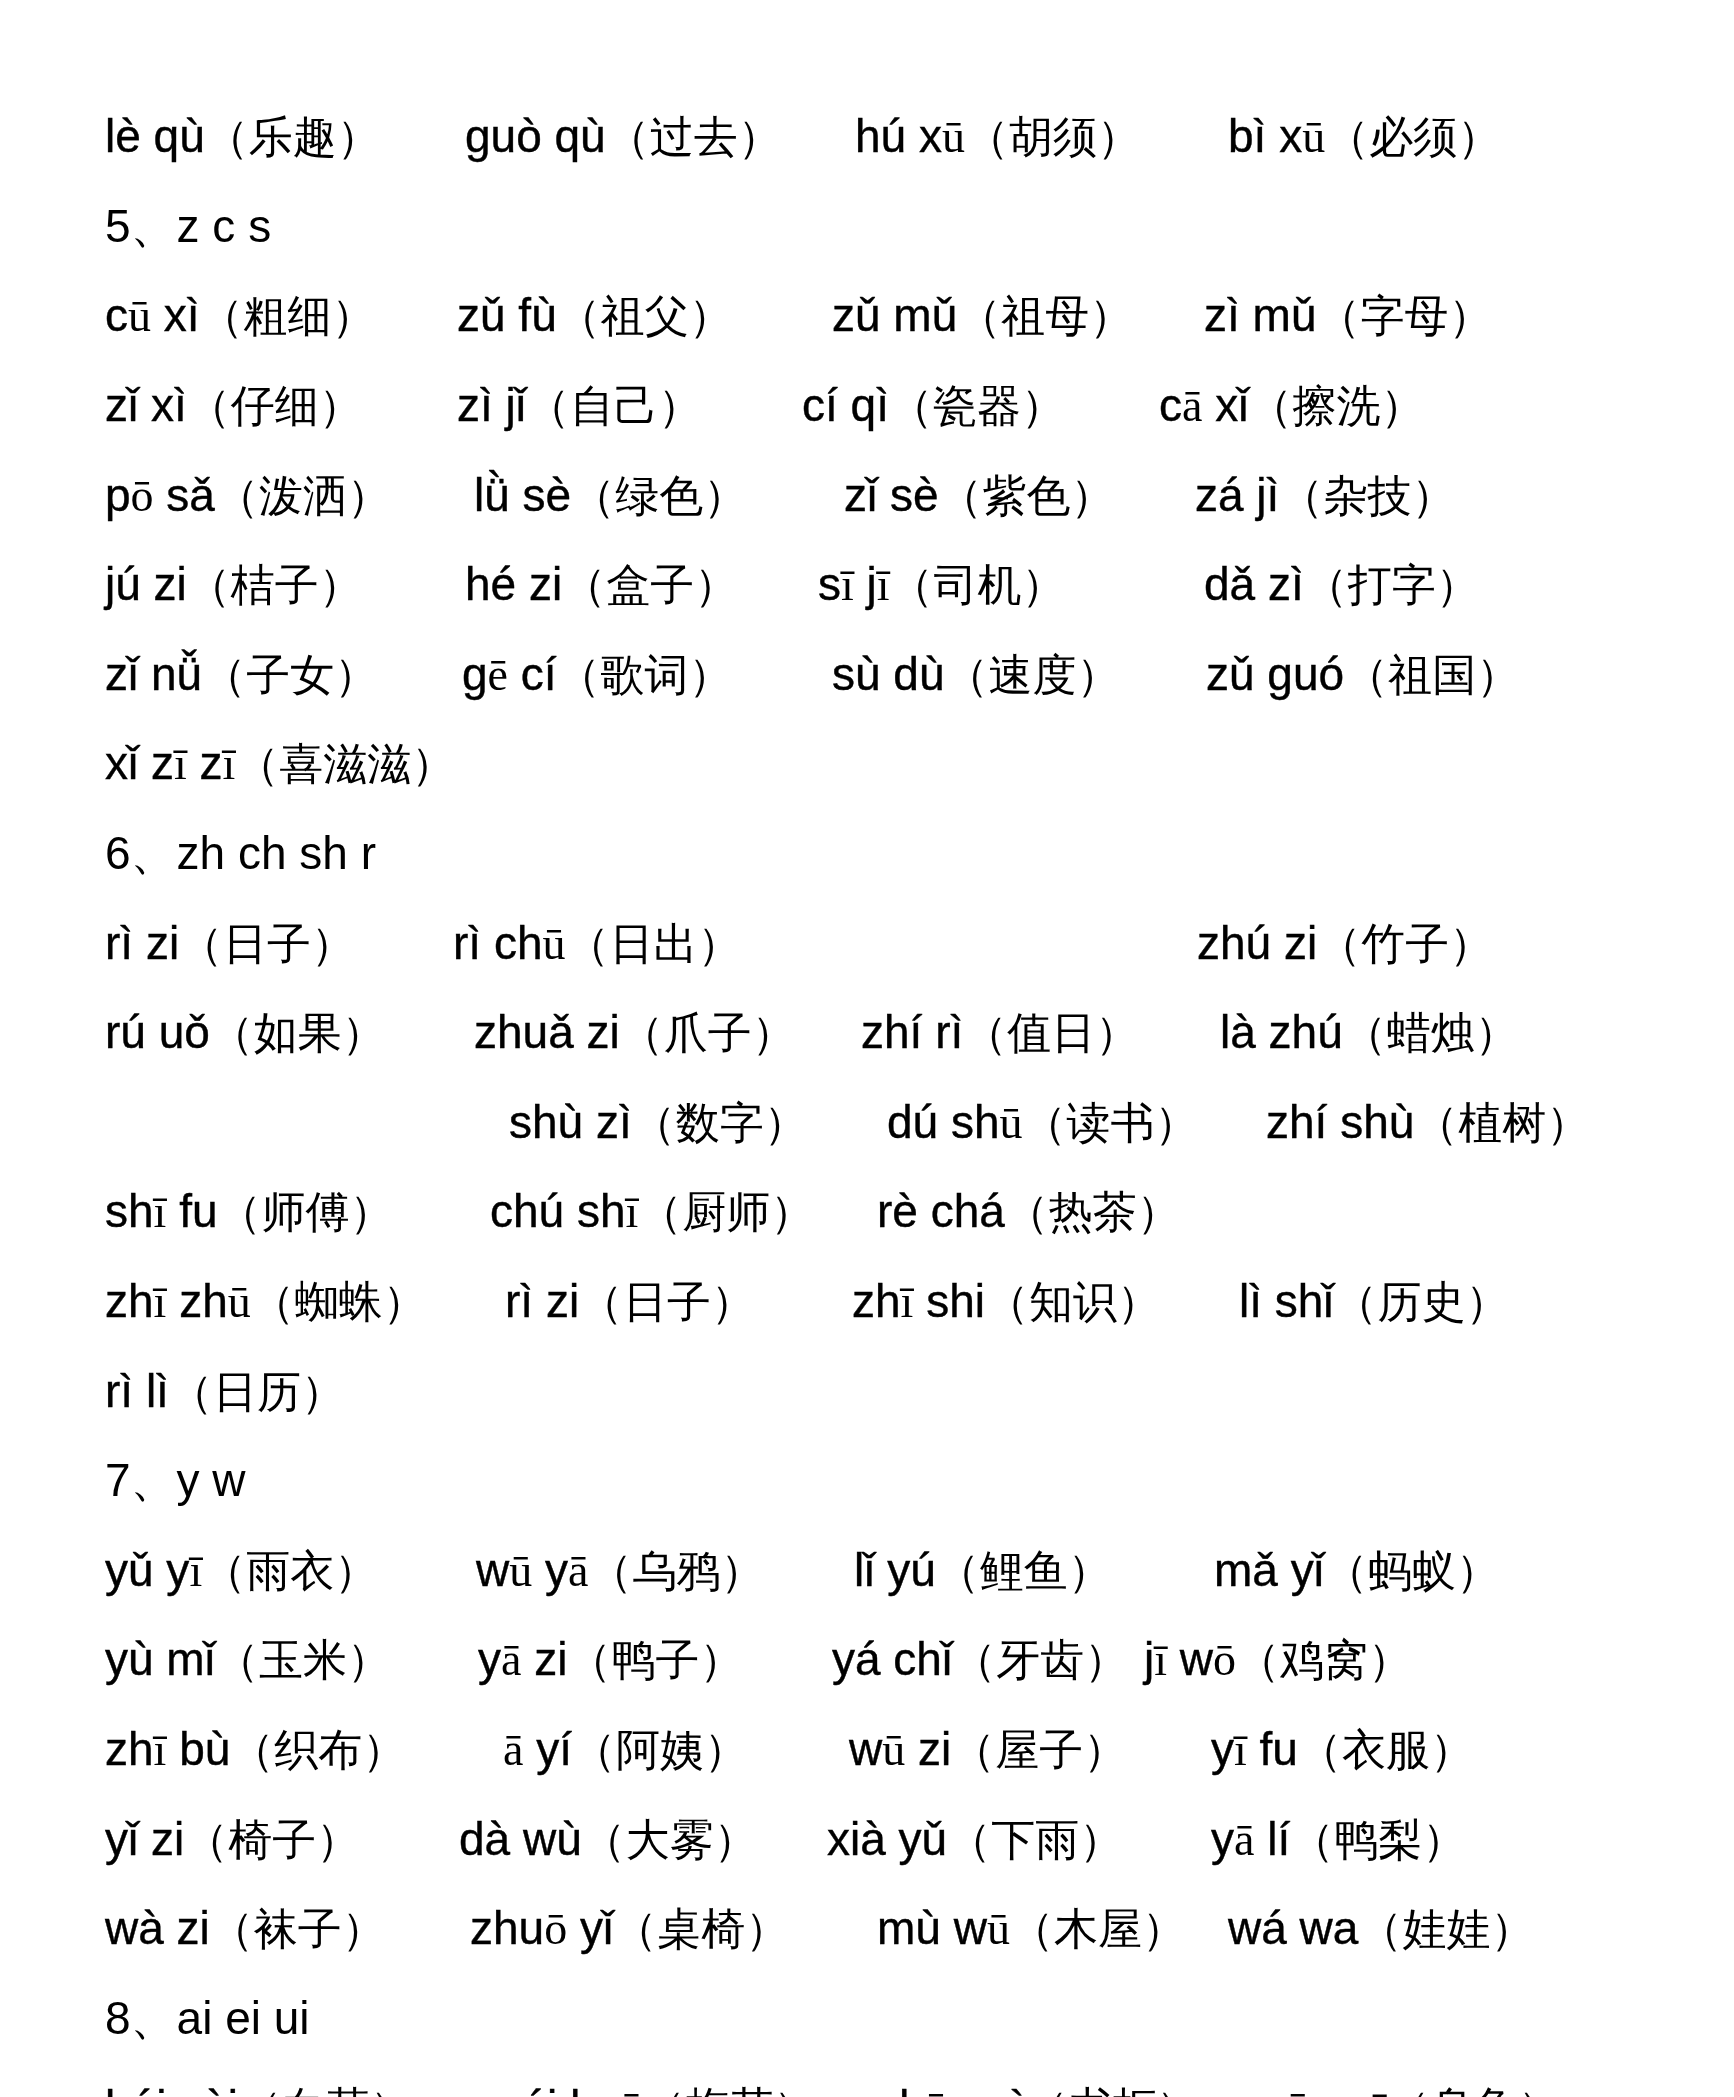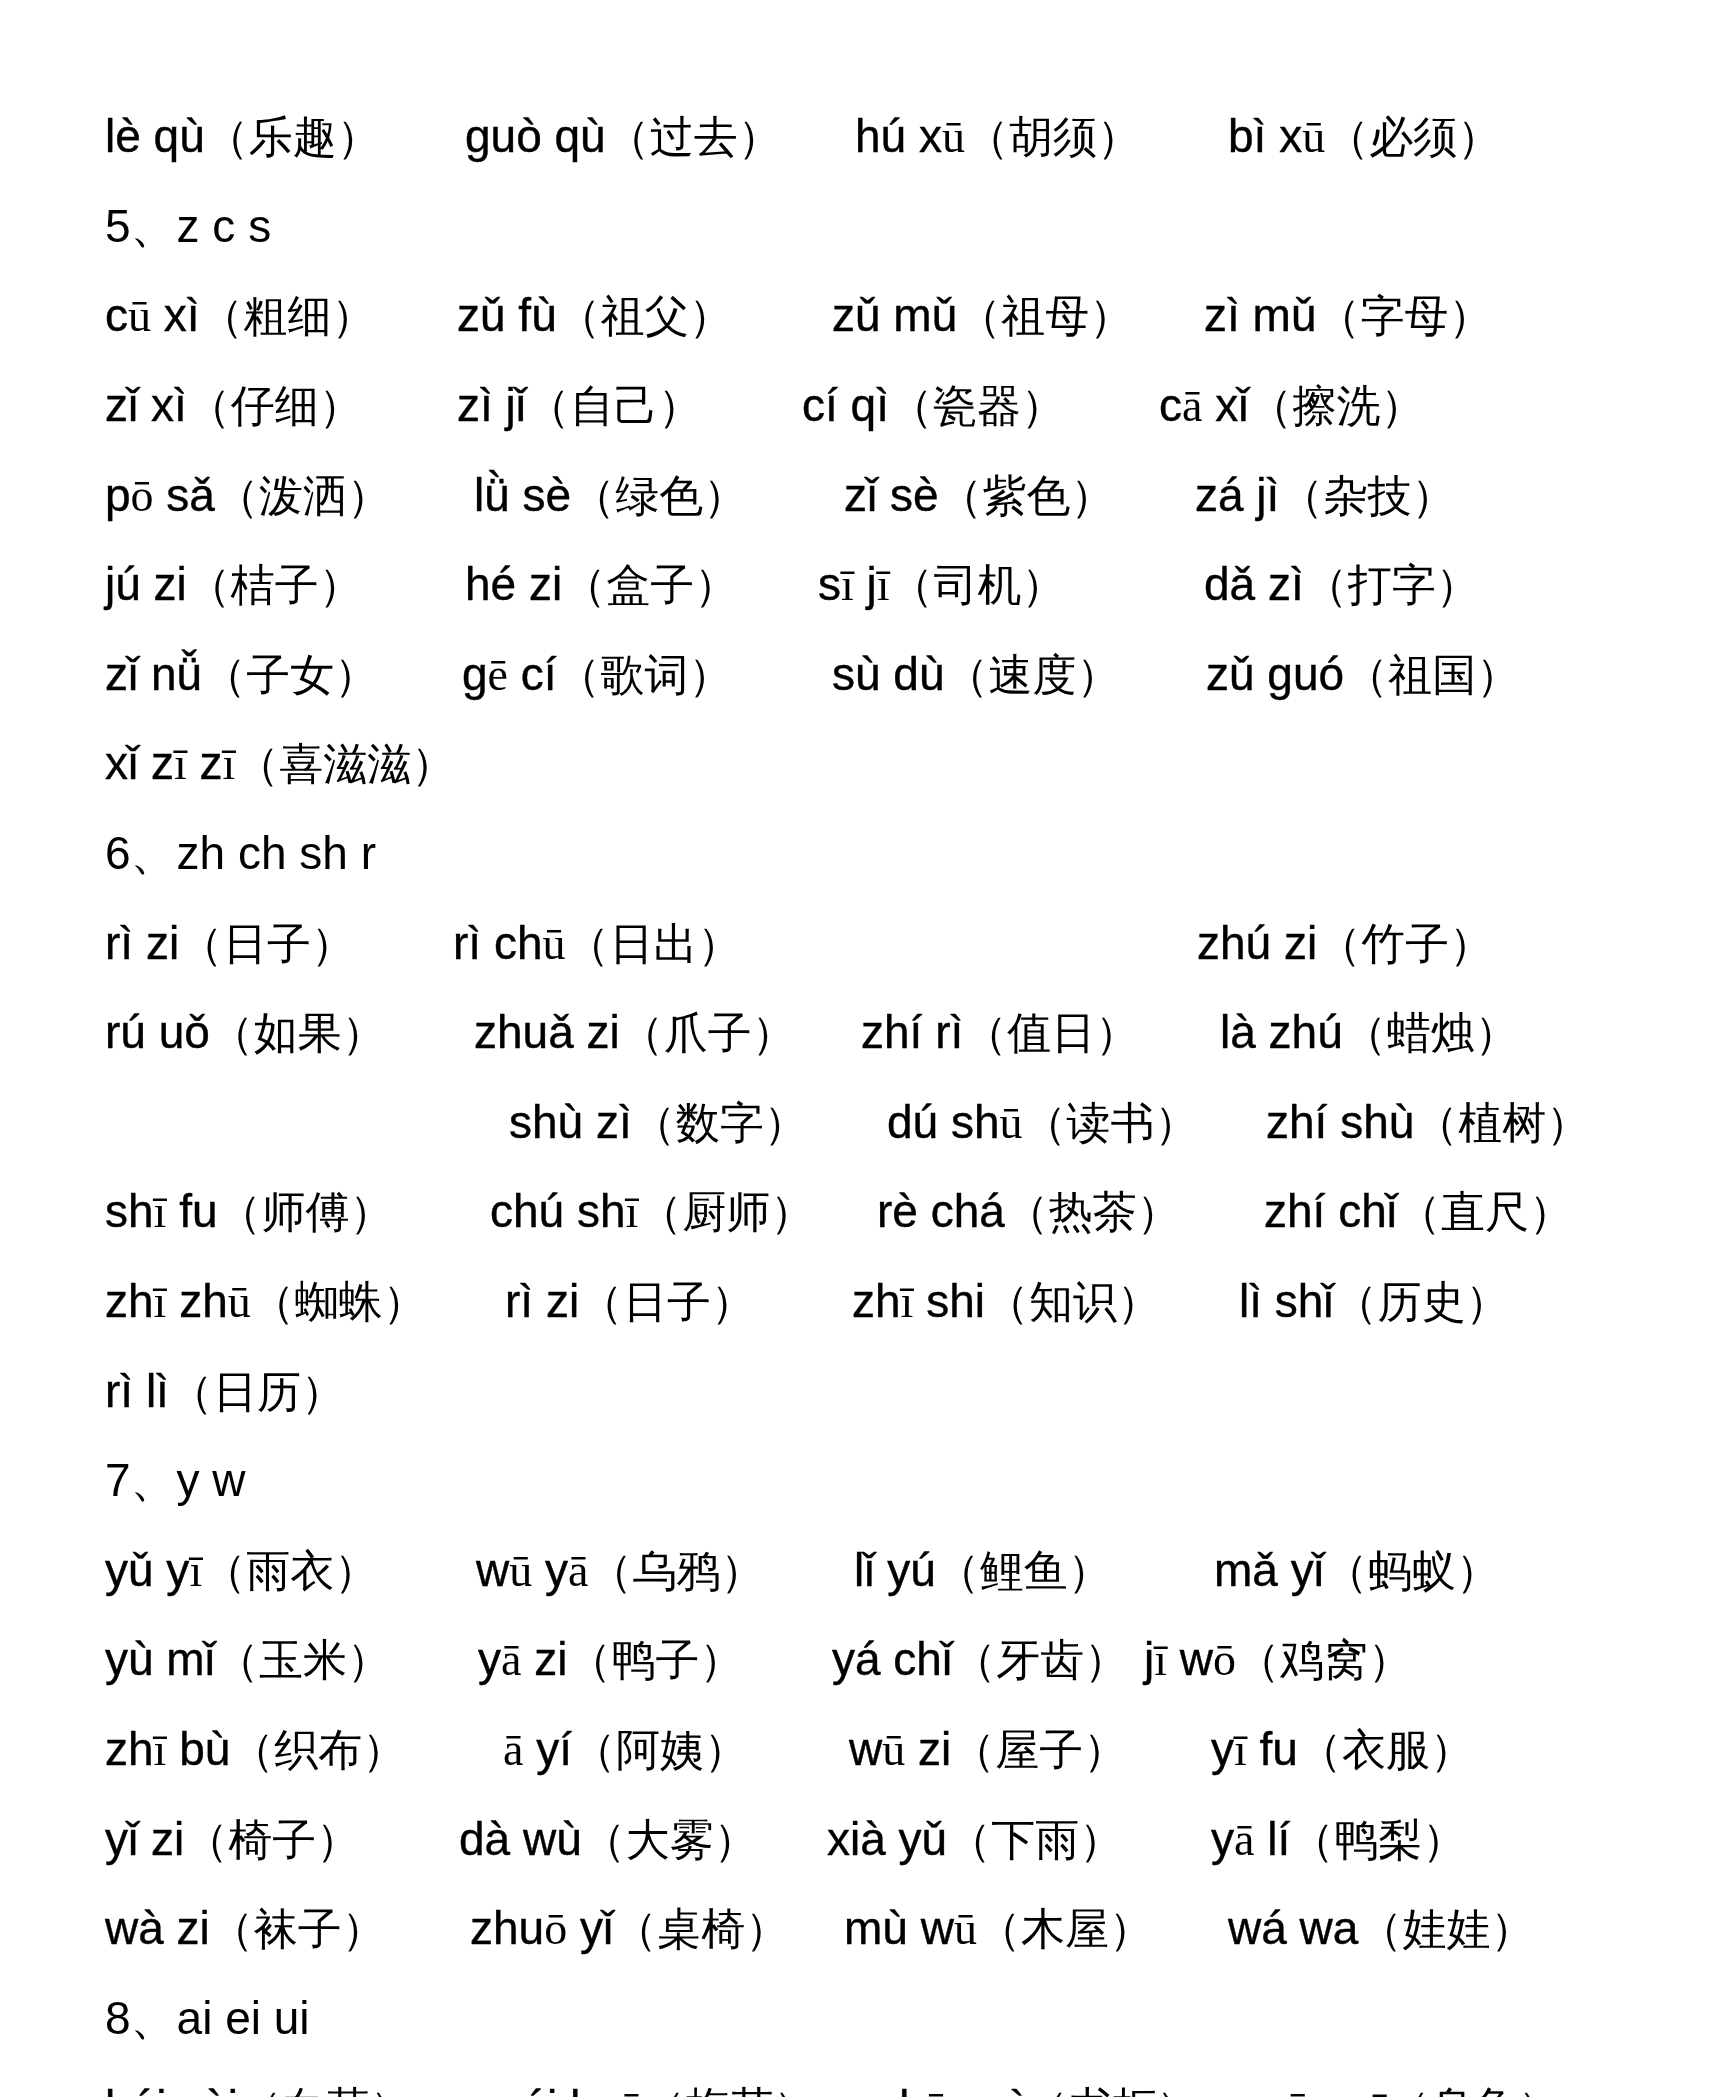--- a/index.html
+++ b/index.html
@@ -122,7 +122,6 @@
     <div class="e" style="left:105px"><span class="py">sh<span class="mac">ī</span> fu</span><span class="hz"><span>（</span><span>师傅</span><span>）</span></span></div>
     <div class="e" style="left:490px"><span class="py">chú sh<span class="mac">ī</span></span><span class="hz"><span>（</span><span>厨师</span><span>）</span></span></div>
     <div class="e" style="left:877px"><span class="py">rè chá</span><span class="hz"><span>（</span><span>热茶</span><span>）</span></span></div>
-    <div class="e" style="left:1264px"><span class="py">zhí chǐ</span><span class="hz"><span>（</span><span>直尺</span><span>）</span></span></div>
   </div>
 
   <div class="row" style="top:1278px">

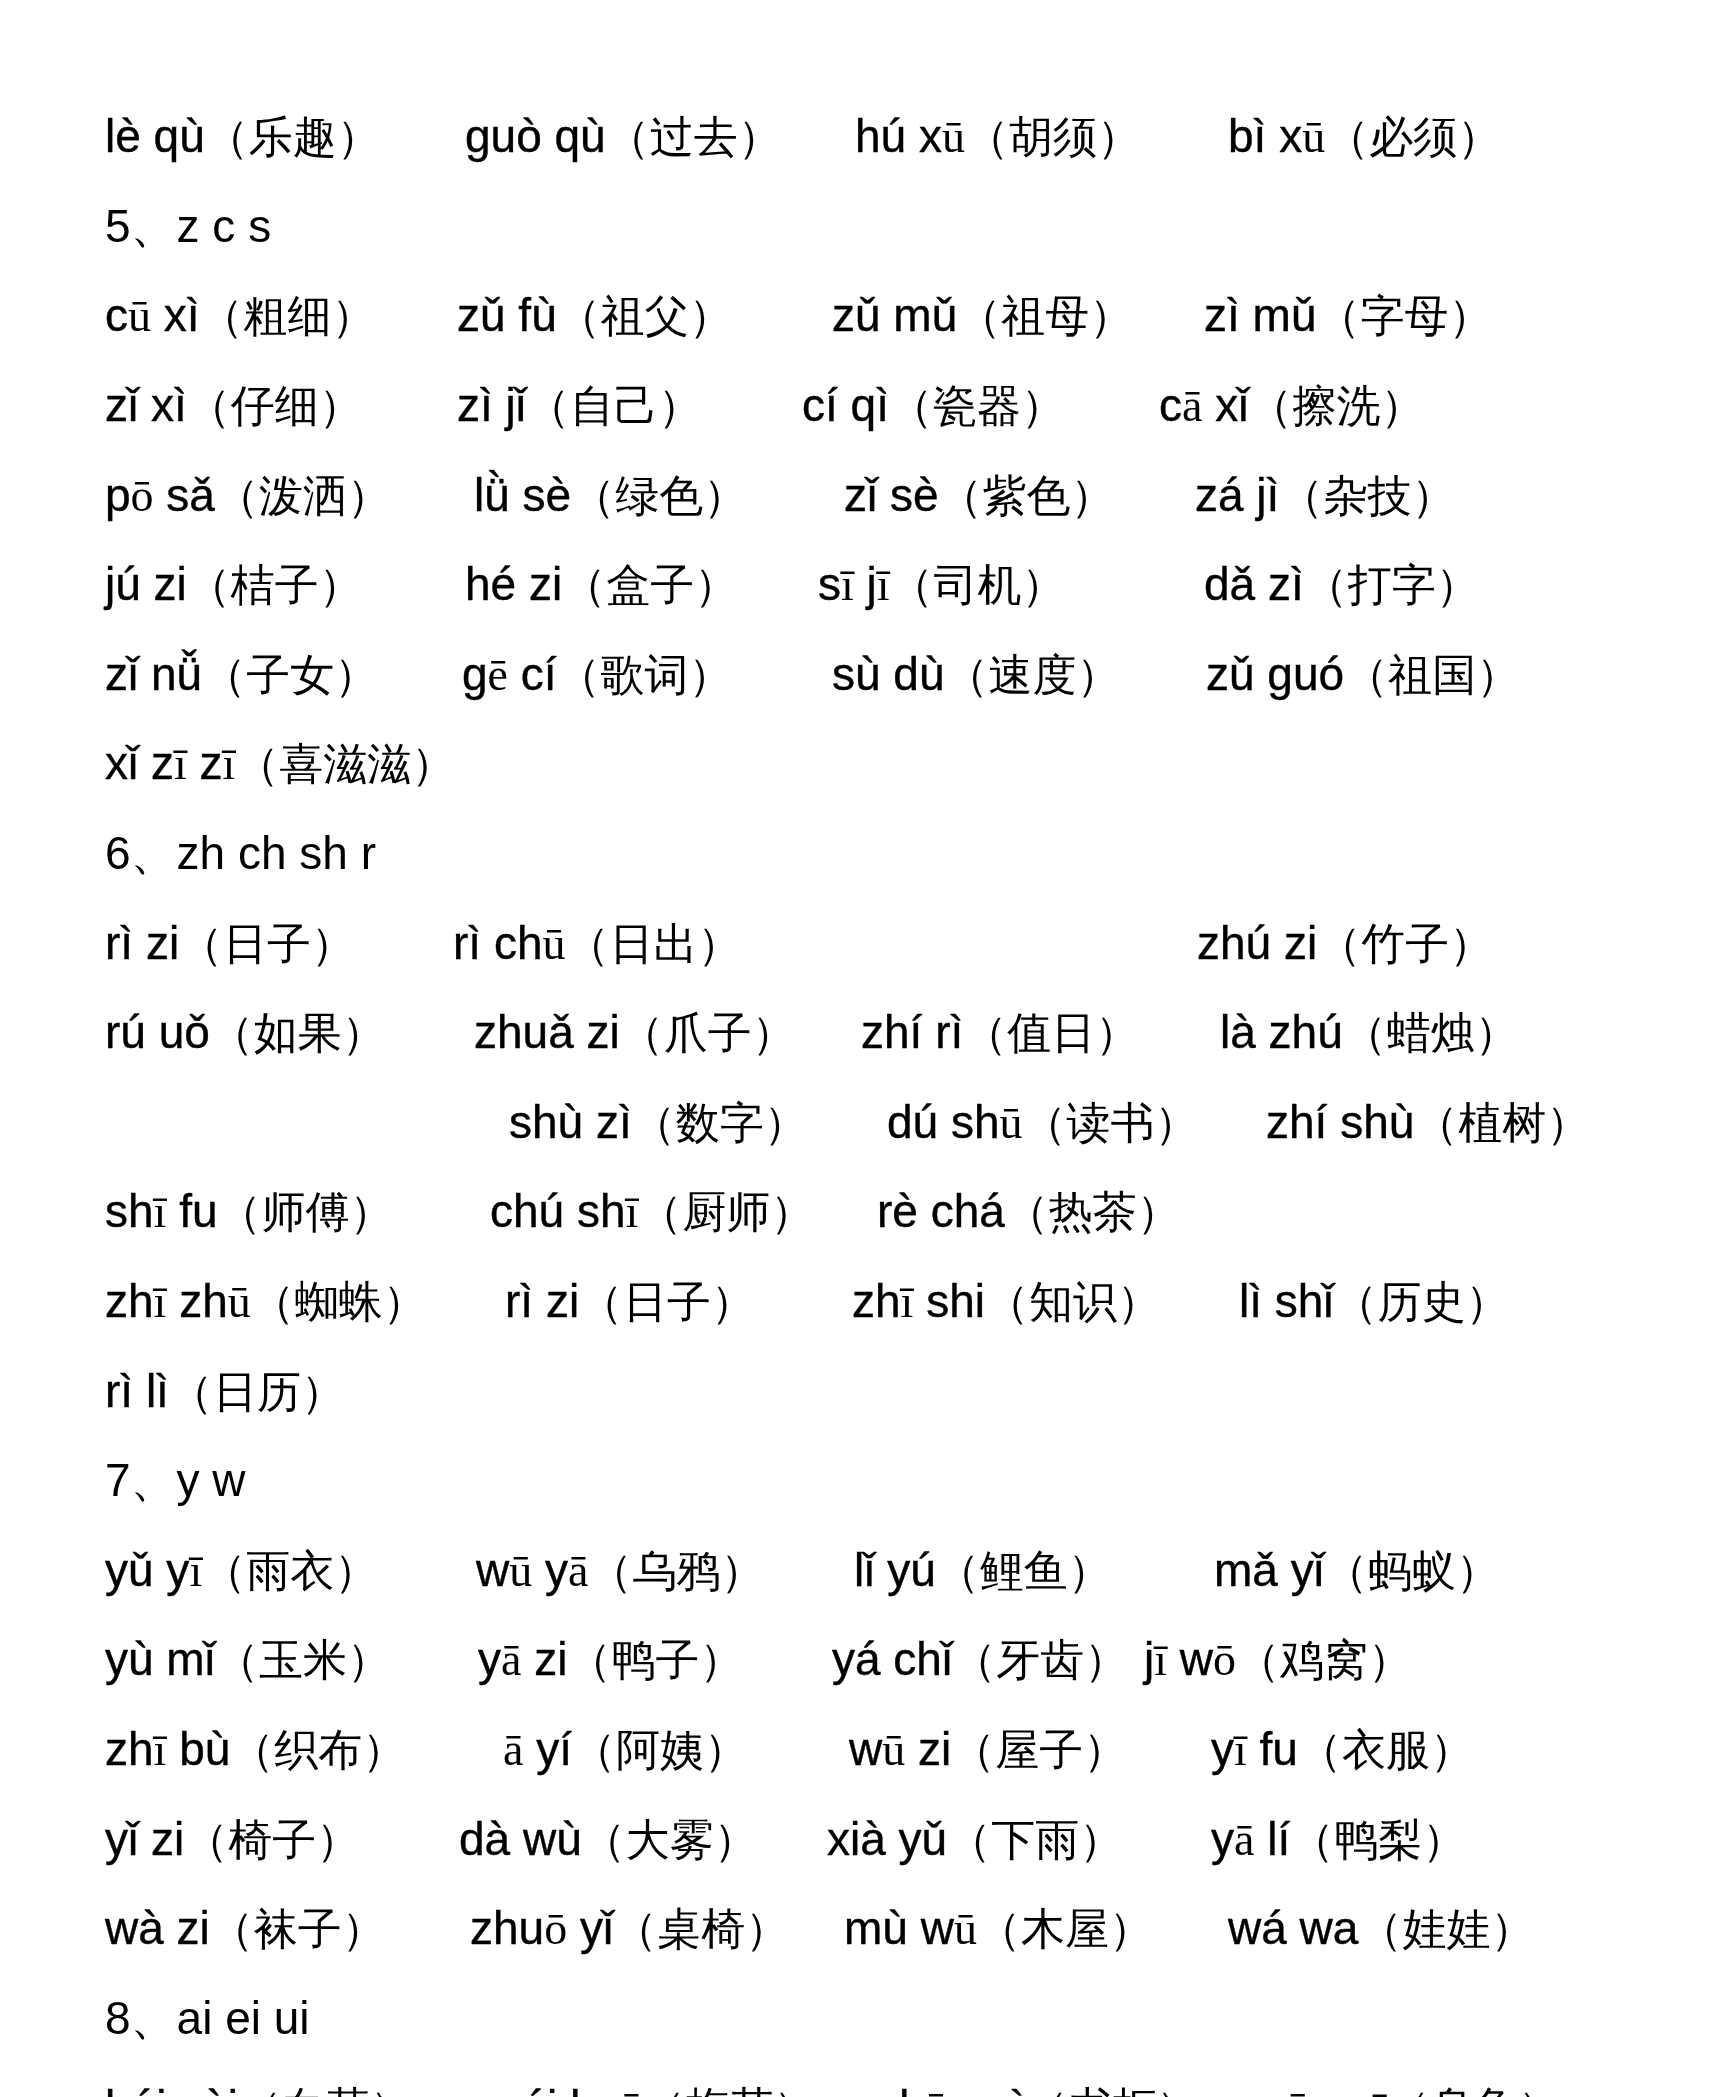--- a/index.html
+++ b/index.html
@@ -170,7 +170,7 @@
   <div class="row" style="top:1905px">
     <div class="e" style="left:105px"><span class="py">wà zi</span><span class="hz"><span>（</span><span>袜子</span><span>）</span></span></div>
     <div class="e" style="left:470px"><span class="py">zhu<span class="mac">ō</span> yǐ</span><span class="hz"><span>（</span><span>桌椅</span><span>）</span></span></div>
-    <div class="e" style="left:844px"><span class="py">mù w<span class="mac">ū</span></span><span class="hz"><span>（</span><span>木屋</span><span>）</span></span></div>
+    <div class="e" style="left:877px"><span class="py">mù w<span class="mac">ū</span></span><span class="hz"><span>（</span><span>木屋</span><span>）</span></span></div>
     <div class="e" style="left:1228px"><span class="py">wá wa</span><span class="hz"><span>（</span><span>娃娃</span><span>）</span></span></div>
   </div>
 

